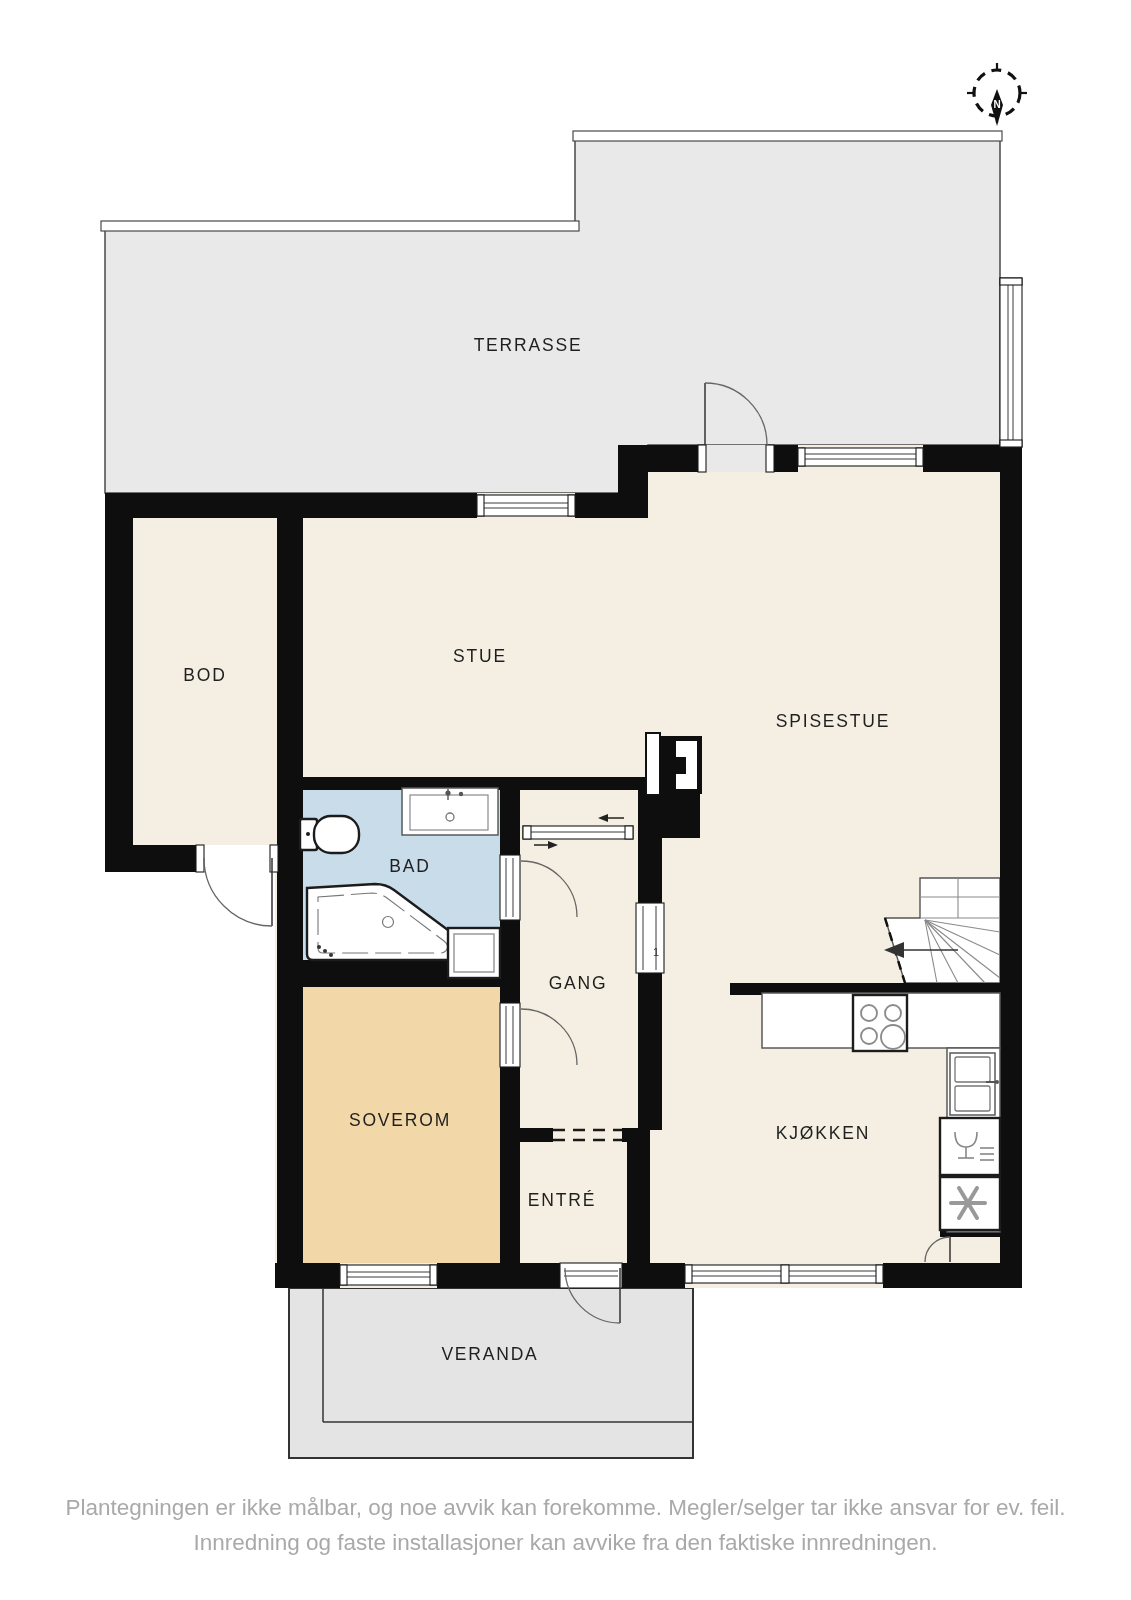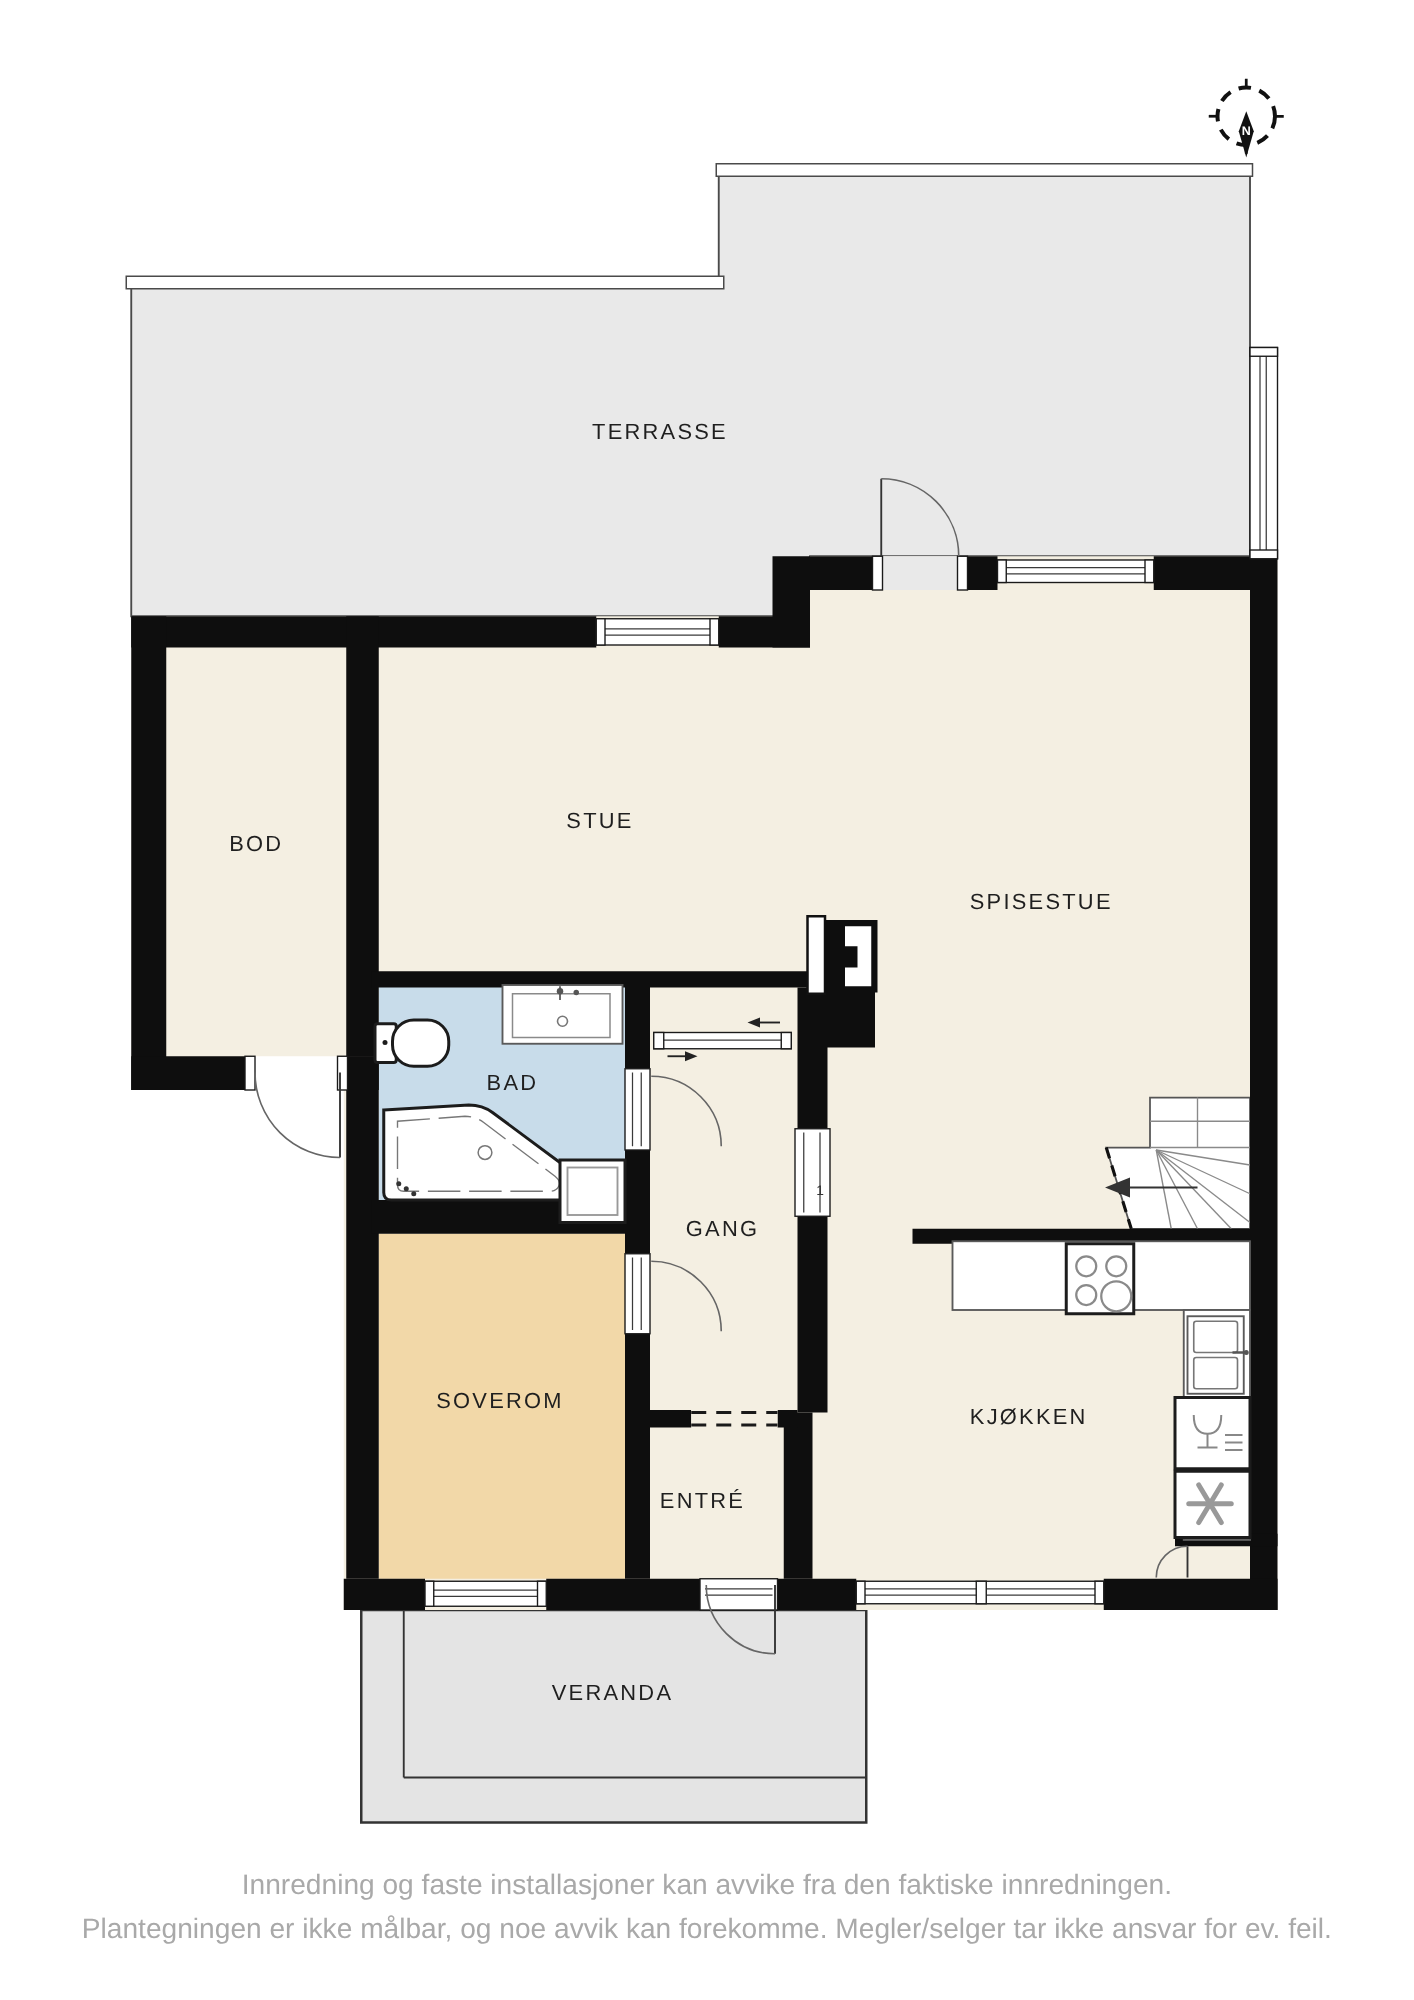--- a/index.html
+++ b/index.html
@@ -309,8 +309,8 @@
 </svg>
 
   <div class="disclaimer">
+    <div>Plantegningen er ikke målbar, og noe avvik kan forekomme. Megler/selger tar ikke ansvar for ev. feil.</div>
     <div>Innredning og faste installasjoner kan avvike fra den faktiske innredningen.</div>
-    <div>Plantegningen er ikke målbar, og noe avvik kan forekomme. Megler/selger tar ikke ansvar for ev. feil.</div>
   </div>
 </div>
 

